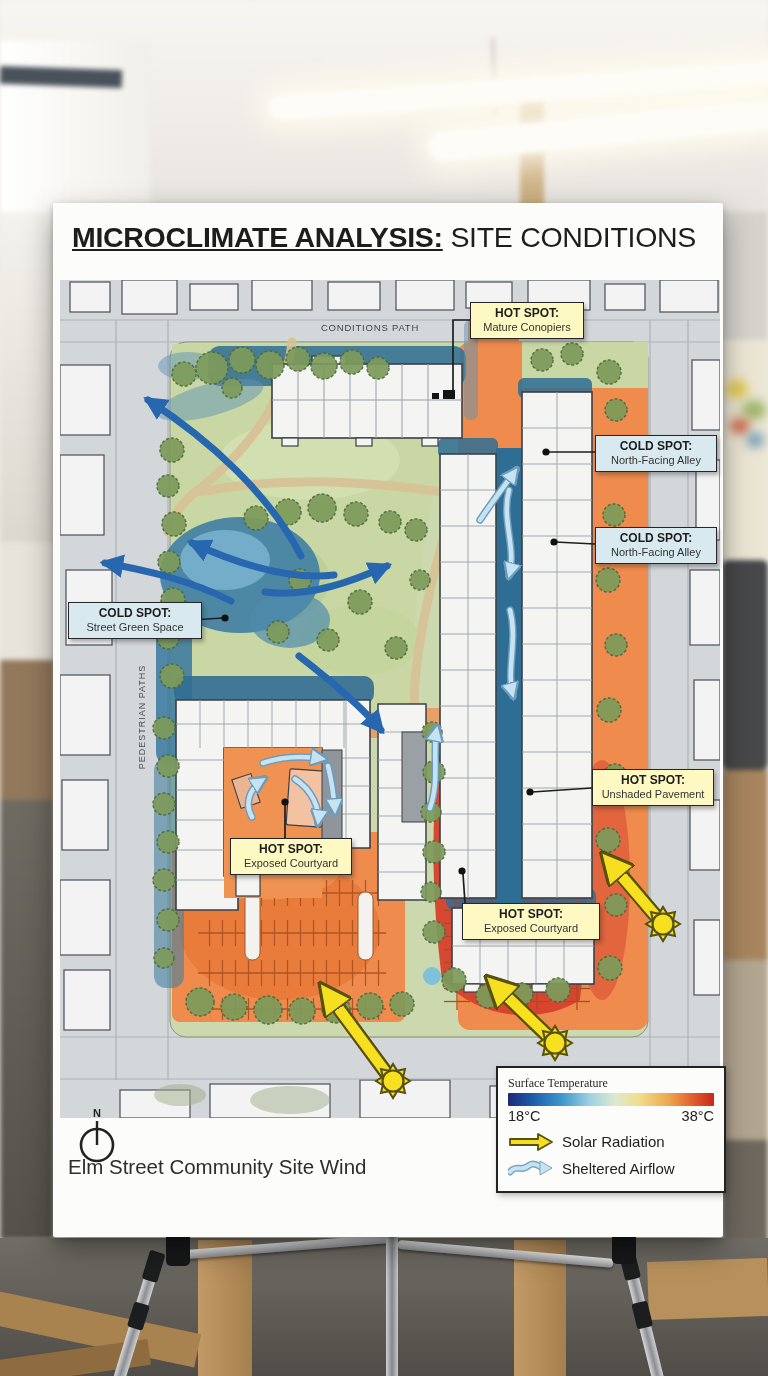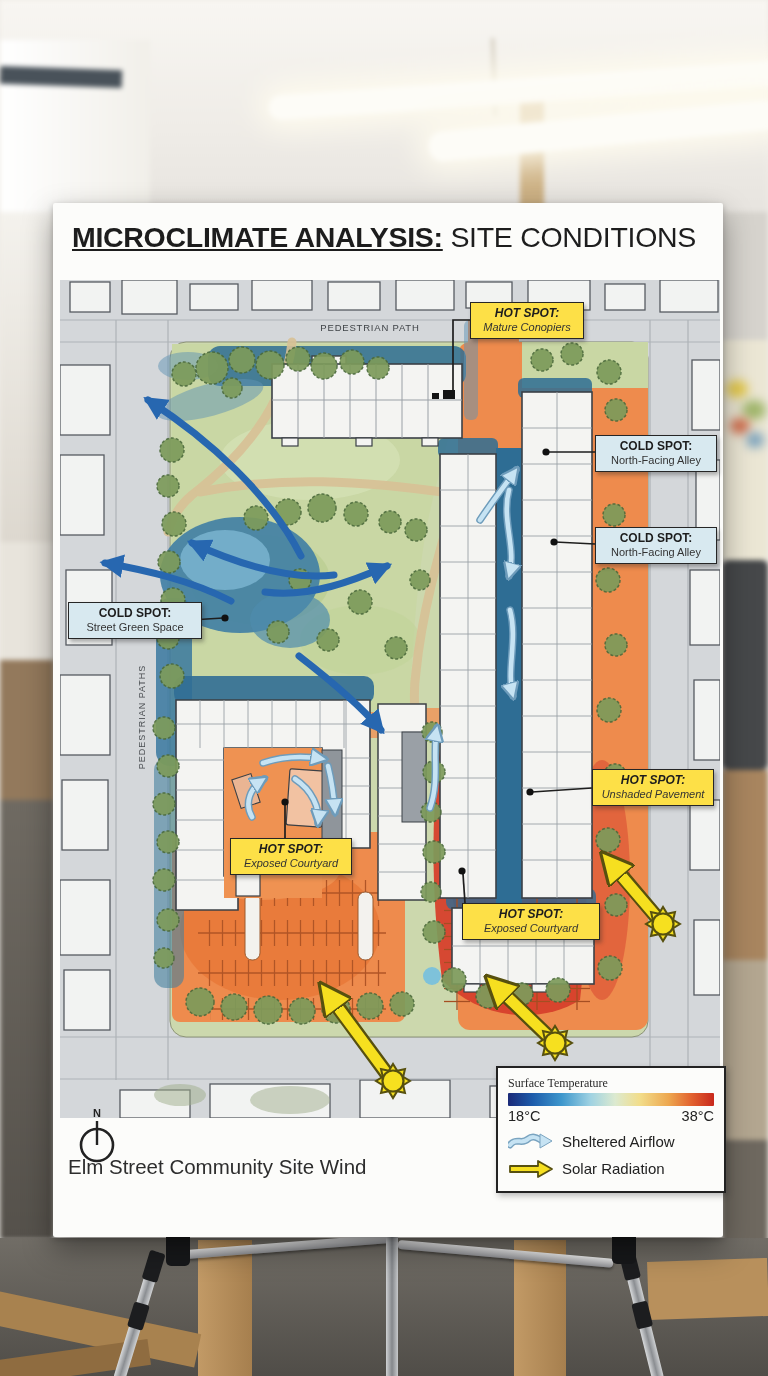--- a/index.html
+++ b/index.html
@@ -81,7 +81,7 @@
            box-shadow:1.5px 2.5px 4px rgba(40,40,40,.35);line-height:1.25;}
   .callout .t{font-size:12px;font-weight:800;color:#1d1d1d;display:block;}
   .callout .s{font-size:11px;color:#333;display:block;}
-  .callout.hot{background:#fde047;font-style:italic;}
+  .callout.hot{background:#fef9c3;}
   .callout.cold{background:#d8e9f0;}
   .c0{left:417px;top:99px;width:104px;}
   .c1{left:542px;top:232px;width:112px;}

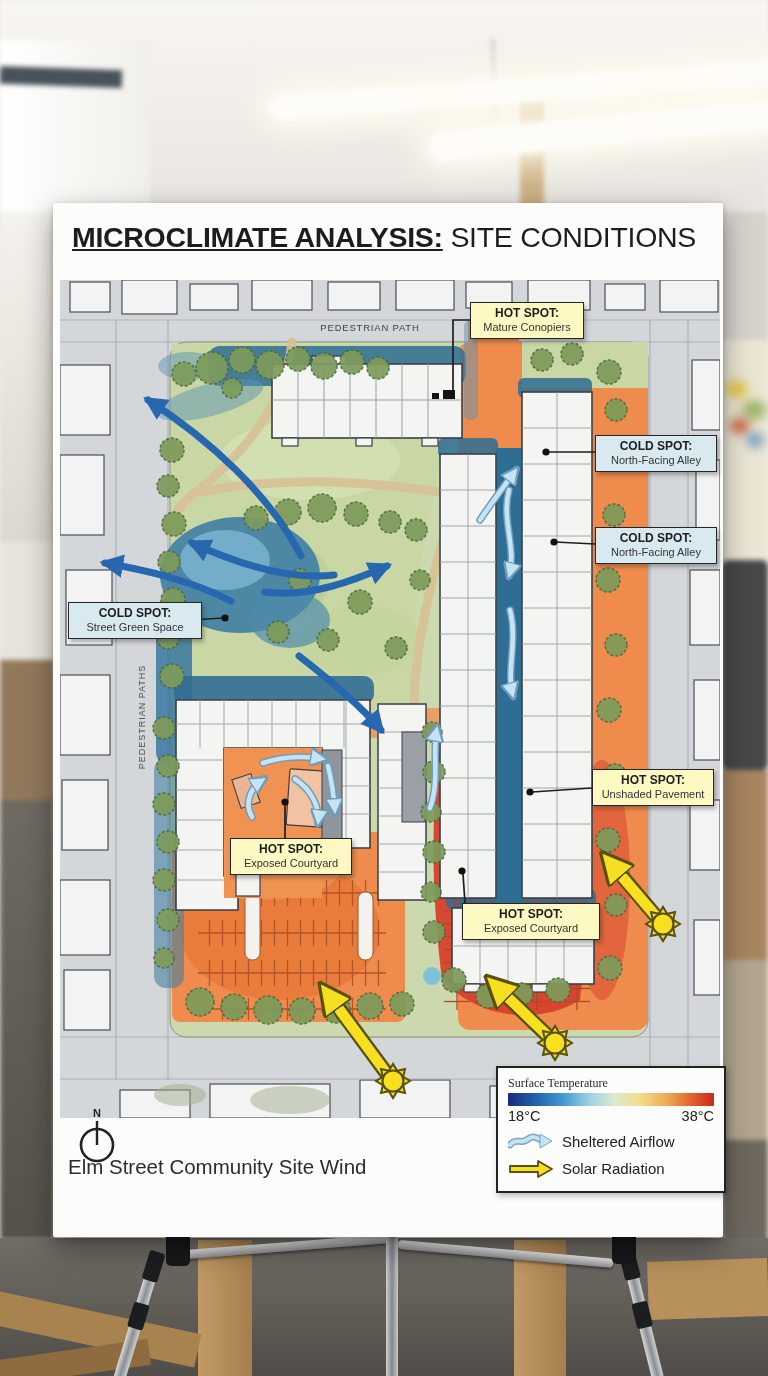--- a/index.html
+++ b/index.html
@@ -492,7 +492,7 @@
     </svg>
     </div>
 
-    <div class="street-top">PEDESTRIAN PATH</div>
+    <div class="street-top">CONDITIONS PATH</div>
     <div class="street-left">PEDESTRIAN PATHS</div>
 
     <div class="callout hot c0">

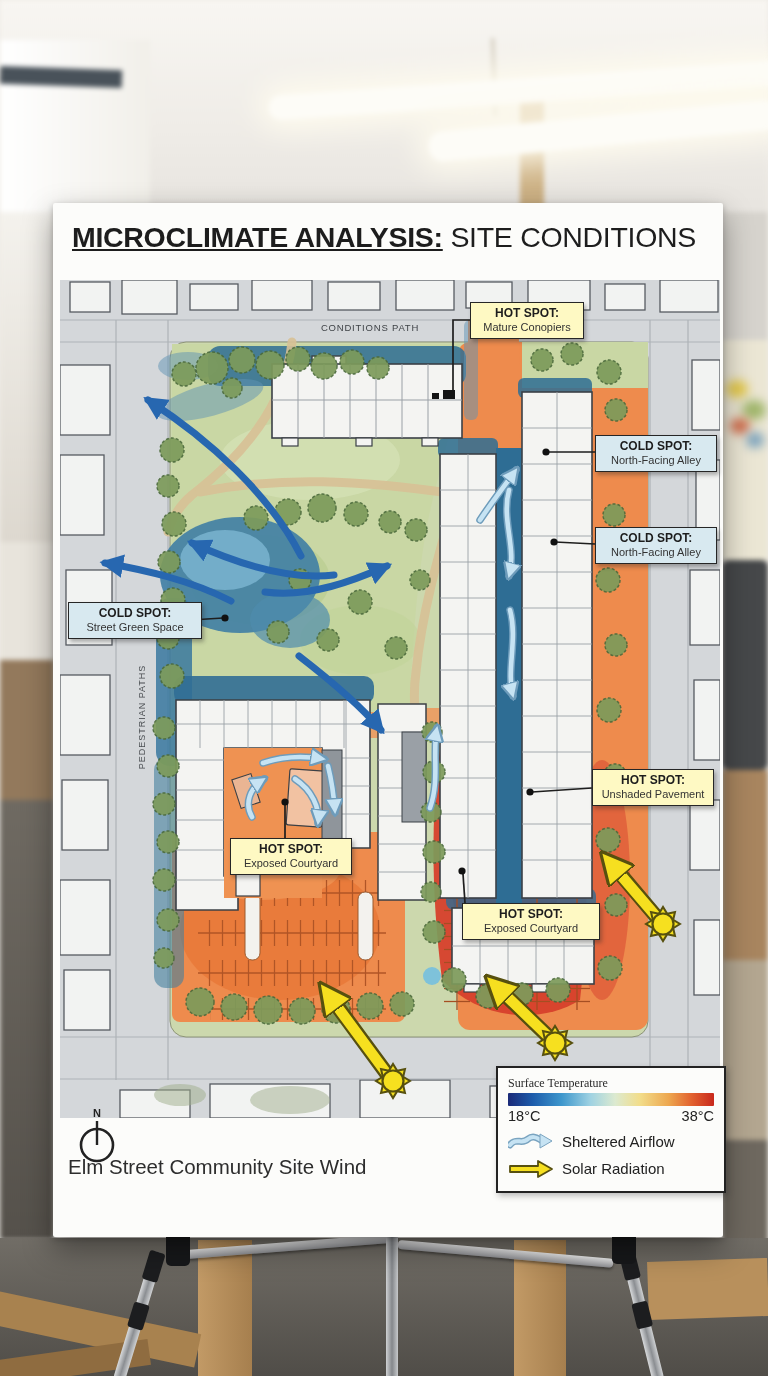--- a/index.html
+++ b/index.html
@@ -533,17 +533,17 @@
       </div>
       <div class="litem">
         <svg width="46" height="20" viewBox="0 0 46 20">
+          <polygon points="2,7 30,7 30,2 44,10 30,18 30,13 2,13" fill="#f6df20" stroke="#57500f" stroke-width="1.8" stroke-linejoin="round"></polygon>
+        </svg>
+        <span class="ll">Solar Radiation</span>
+      </div>
+      <div class="litem">
+        <svg width="46" height="20" viewBox="0 0 46 20">
           <path d="M2,13 C8,5 14,13 20,7 C25,3 29,6 33,8" fill="none" stroke="#7aa4c0" stroke-width="7" stroke-linecap="round"></path>
           <path d="M2,13 C8,5 14,13 20,7 C25,3 29,6 33,8" fill="none" stroke="#c6e3f3" stroke-width="4" stroke-linecap="round"></path>
           <polygon points="32,2 44,9 32,16" fill="#c6e3f3" stroke="#7aa4c0" stroke-width="1"></polygon>
         </svg>
         <span class="ll">Sheltered Airflow</span>
-      </div>
-      <div class="litem">
-        <svg width="46" height="20" viewBox="0 0 46 20">
-          <polygon points="2,7 30,7 30,2 44,10 30,18 30,13 2,13" fill="#f6df20" stroke="#57500f" stroke-width="1.8" stroke-linejoin="round"></polygon>
-        </svg>
-        <span class="ll">Solar Radiation</span>
       </div>
     </div>
 

